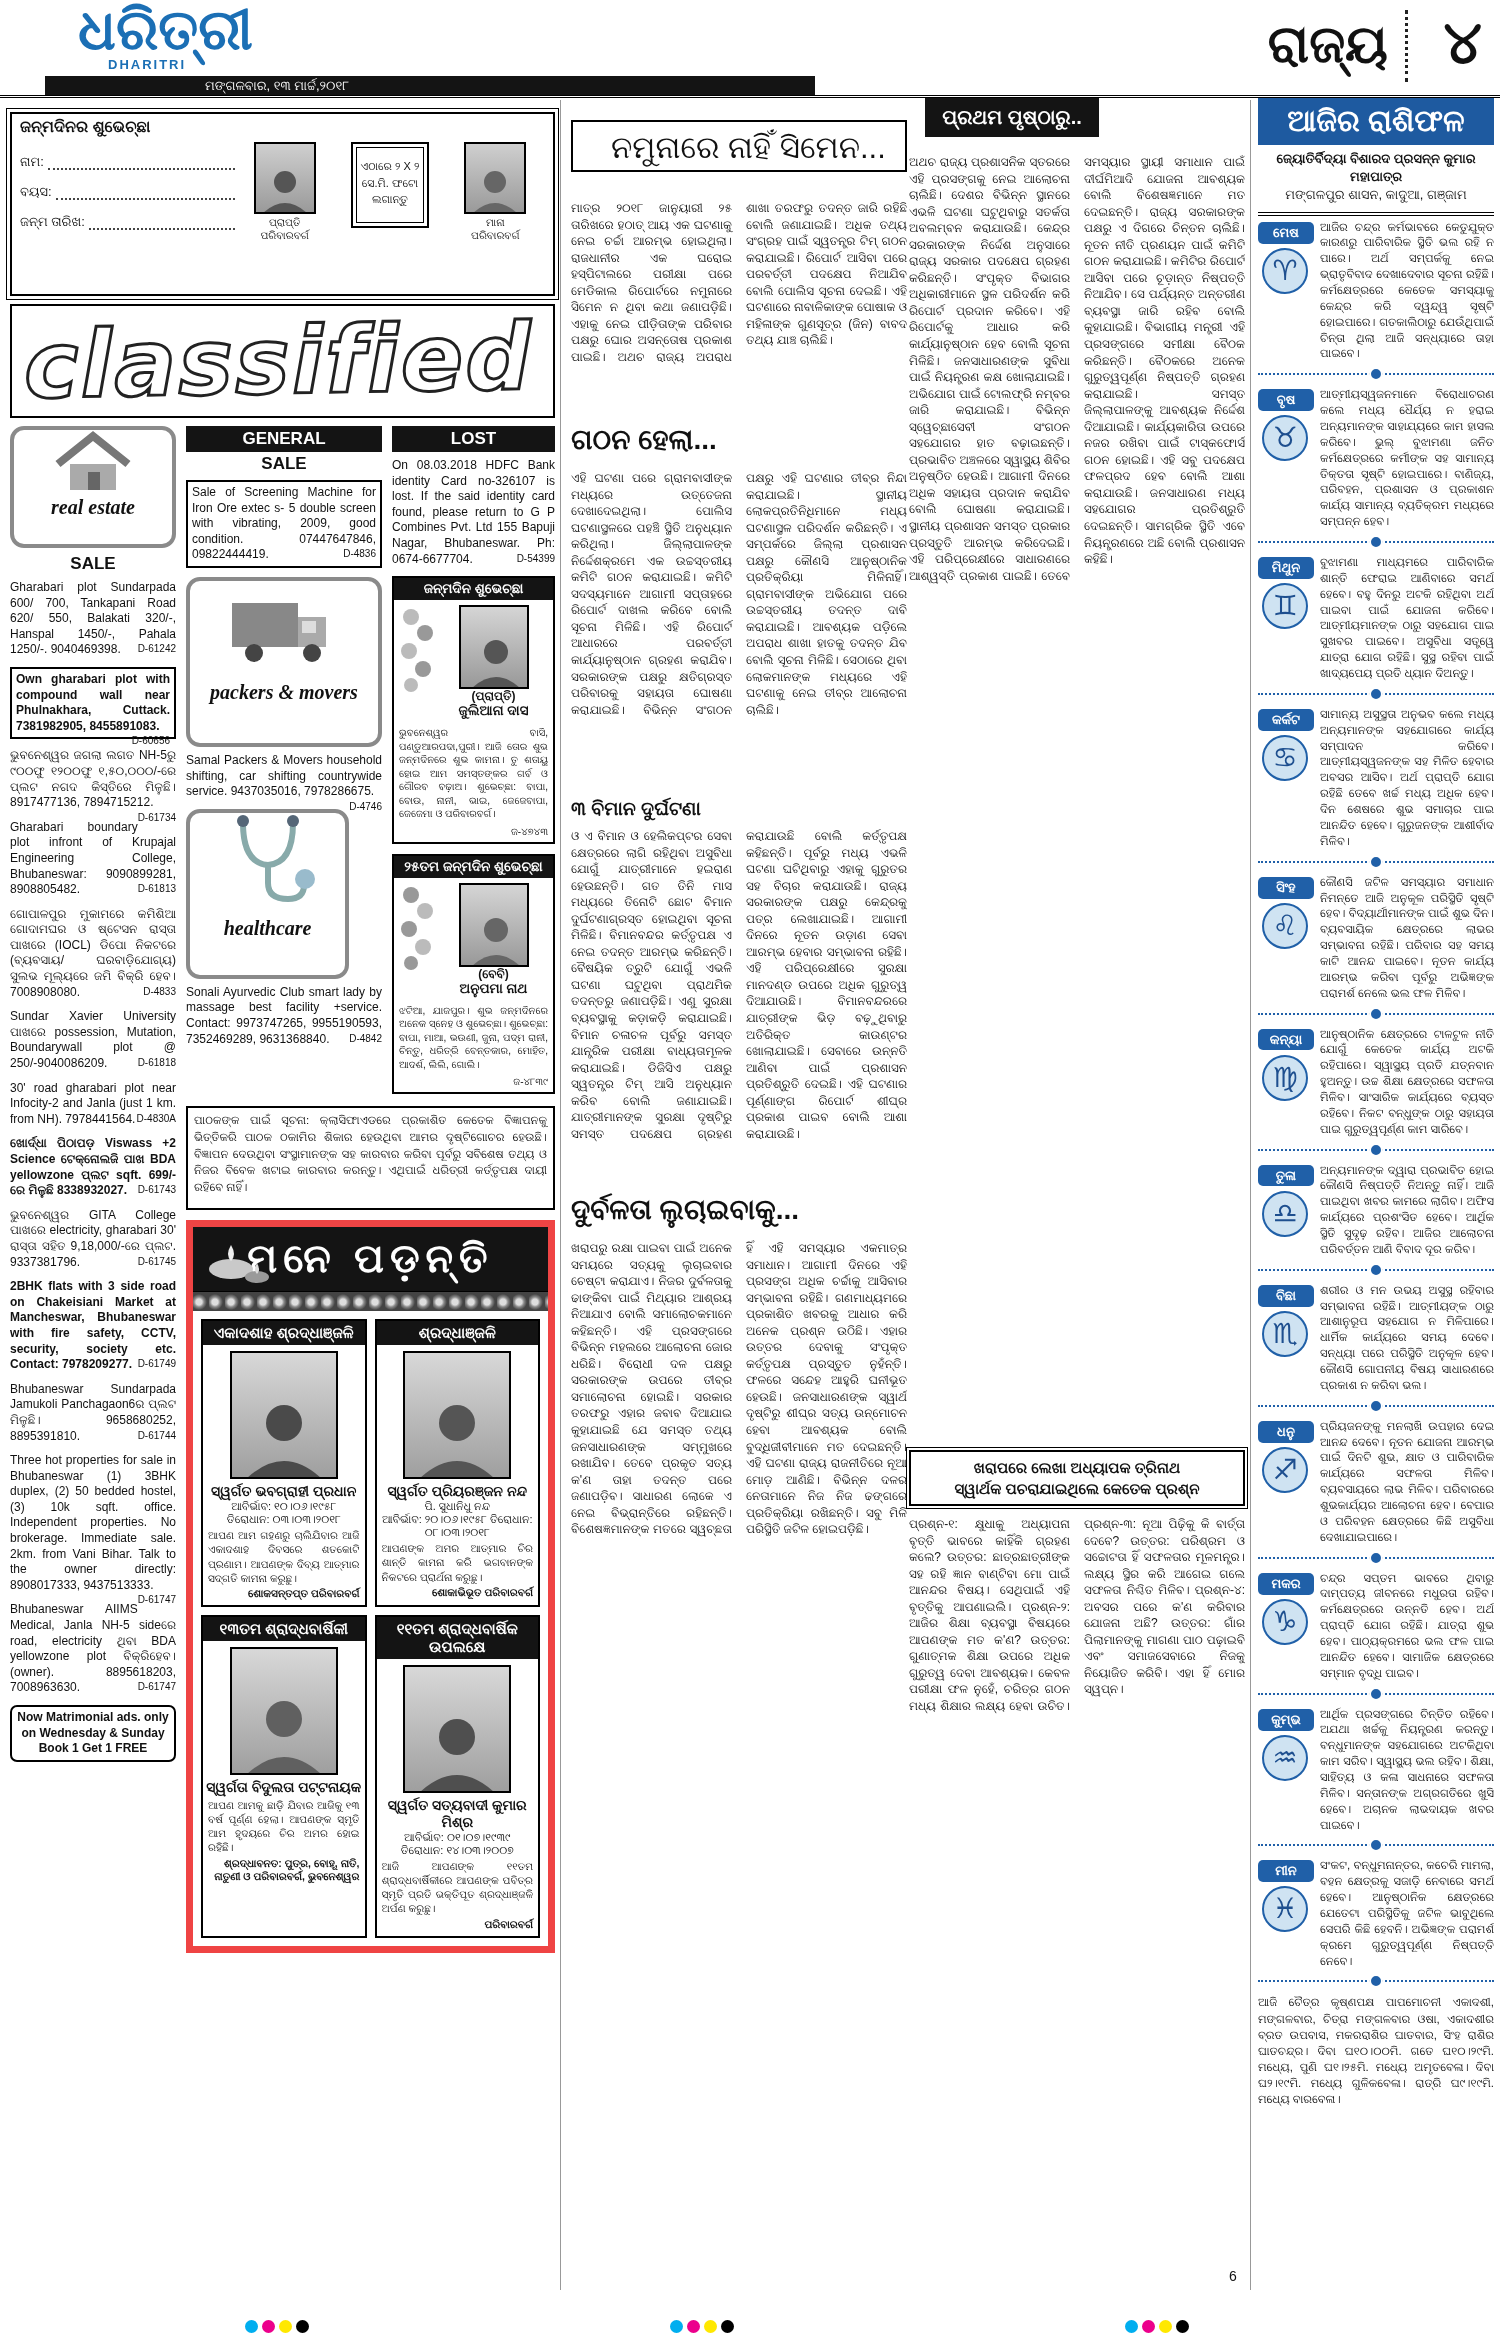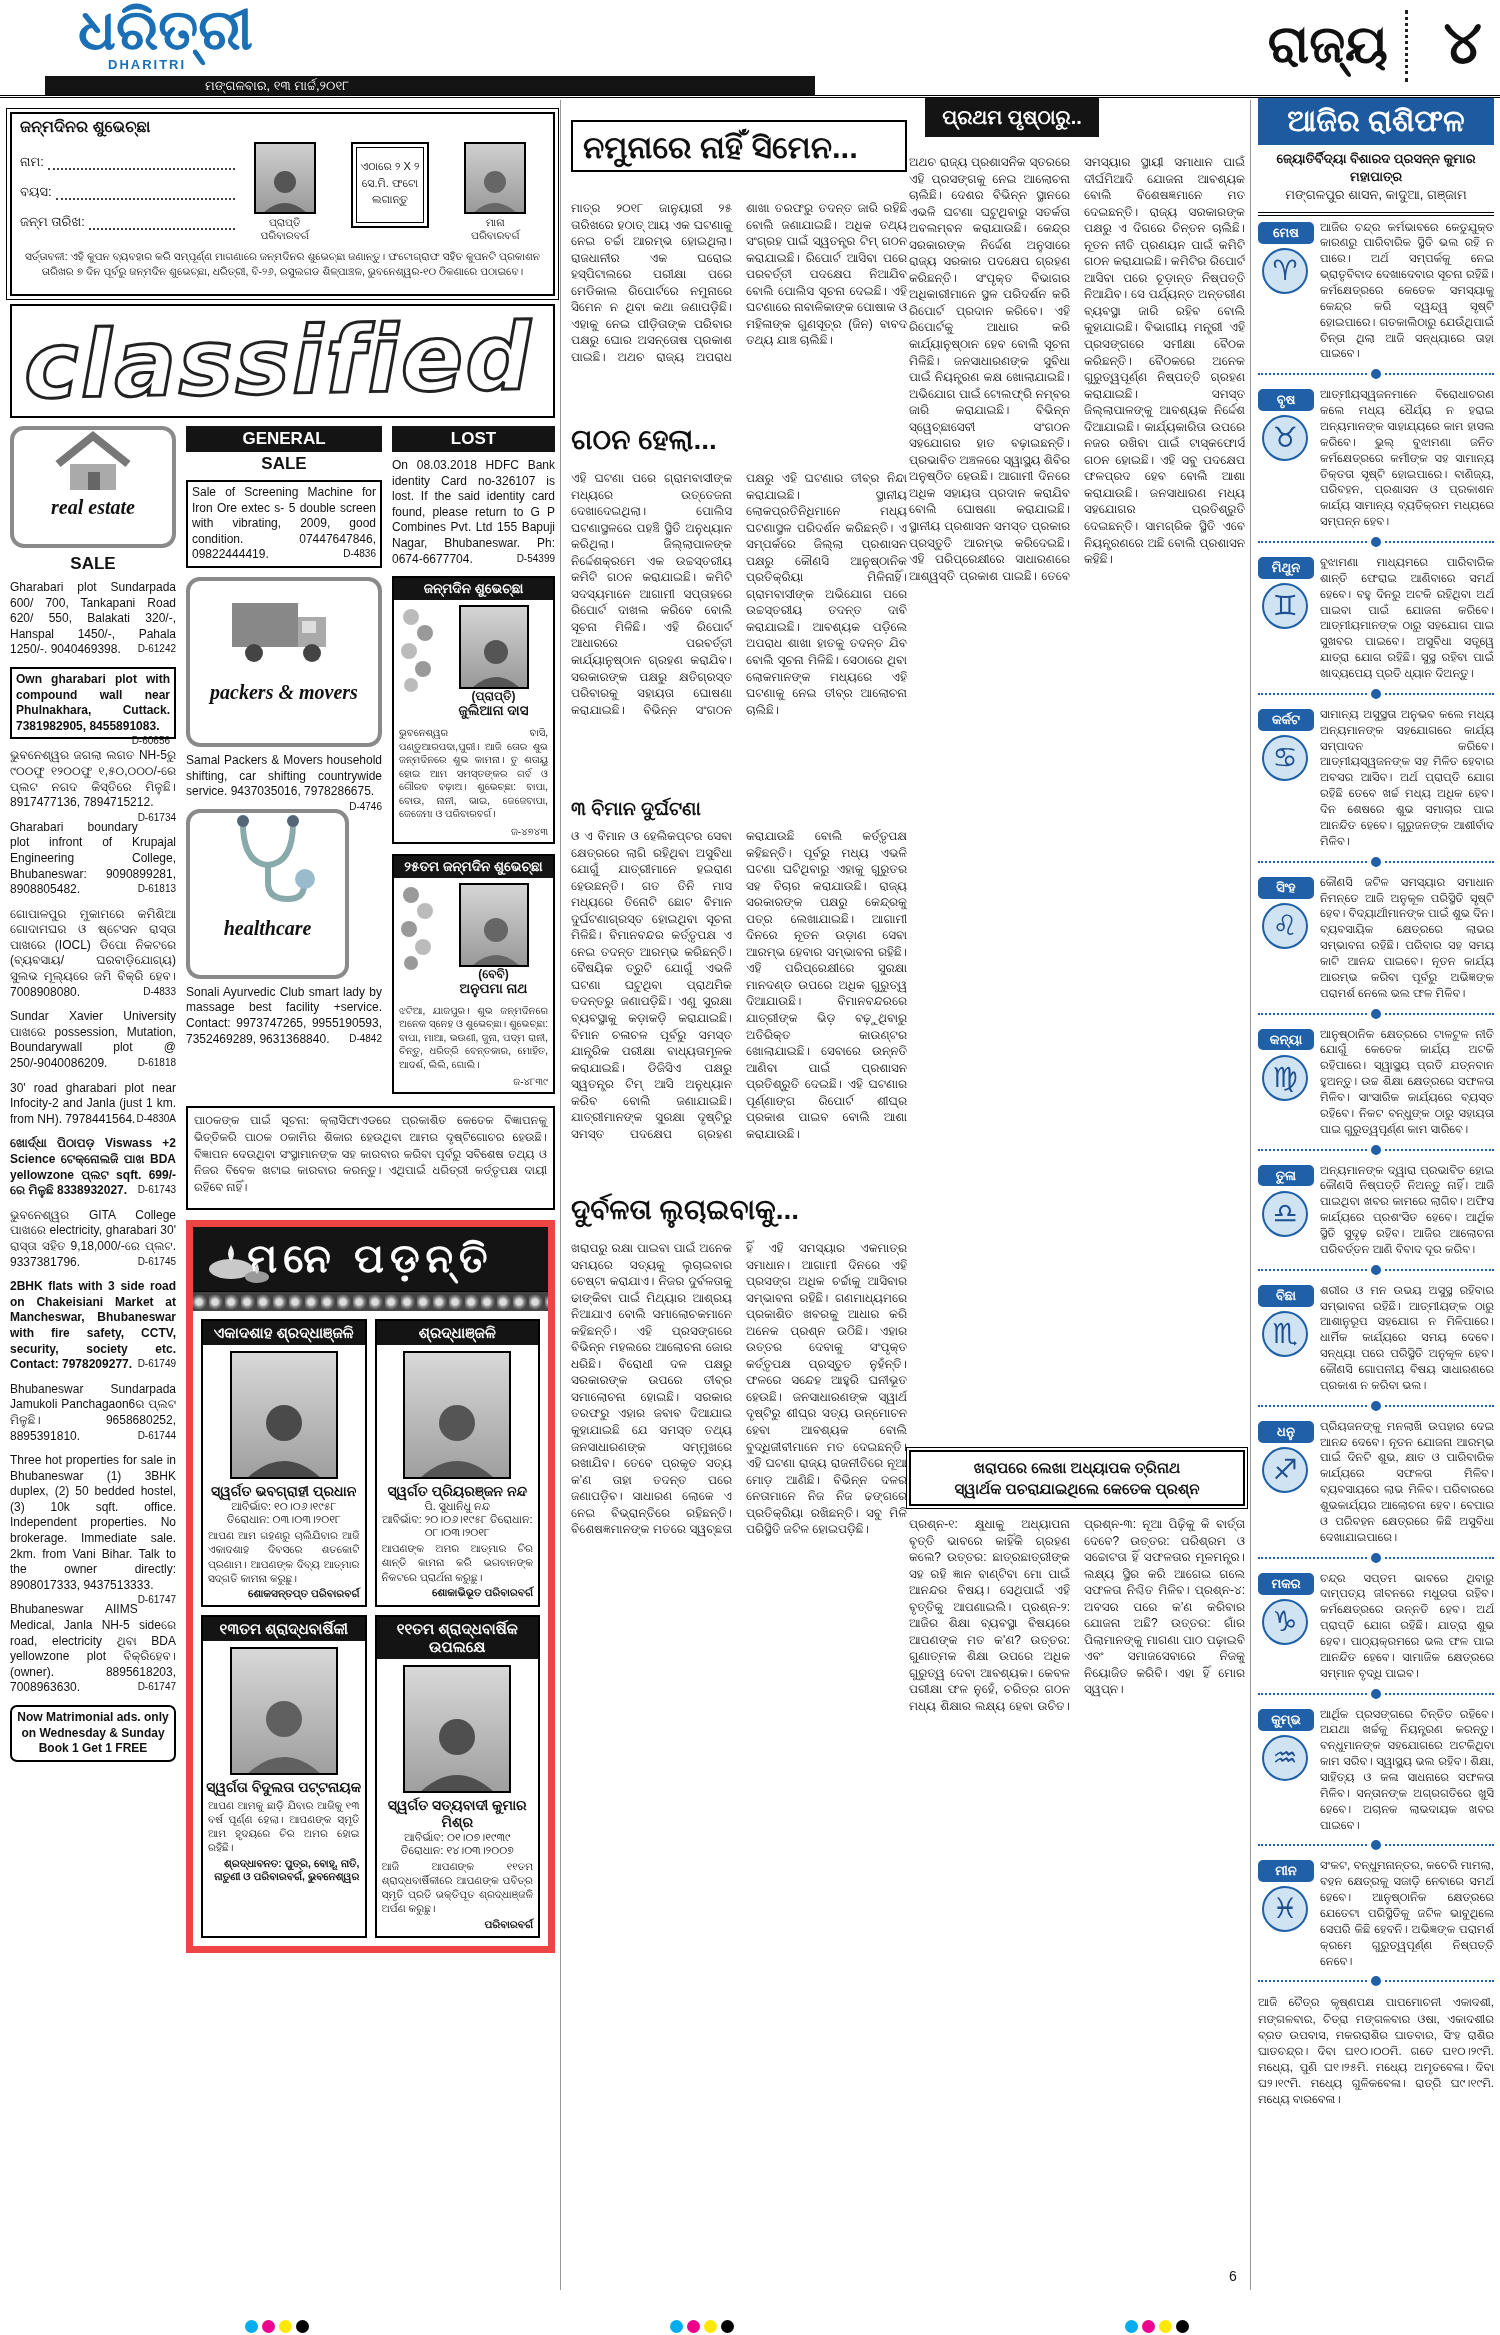--- a/index.html
+++ b/index.html
@@ -75,7 +75,7 @@
   
   #main { position:absolute; left:567px; top:98px; width:678px; height:2192px; }
   .headline-box { position:absolute; border:2px solid #000; padding:8px 10px 4px; }
-  .h1 { font-size:34px; font-weight:bold; white-space:nowrap; }
+  .h1 { font-size:34px; font-weight:normal; white-space:nowrap;margin-left:28px; }
   .h2 { font-size:28px; font-weight:bold; }
   .flow2 { column-count:2; column-gap:14px; font-size:12px; line-height:1.38; text-align:justify; overflow:hidden; position:absolute; }
   .bold-sub { font-size:19px; font-weight:bold; position:absolute; }

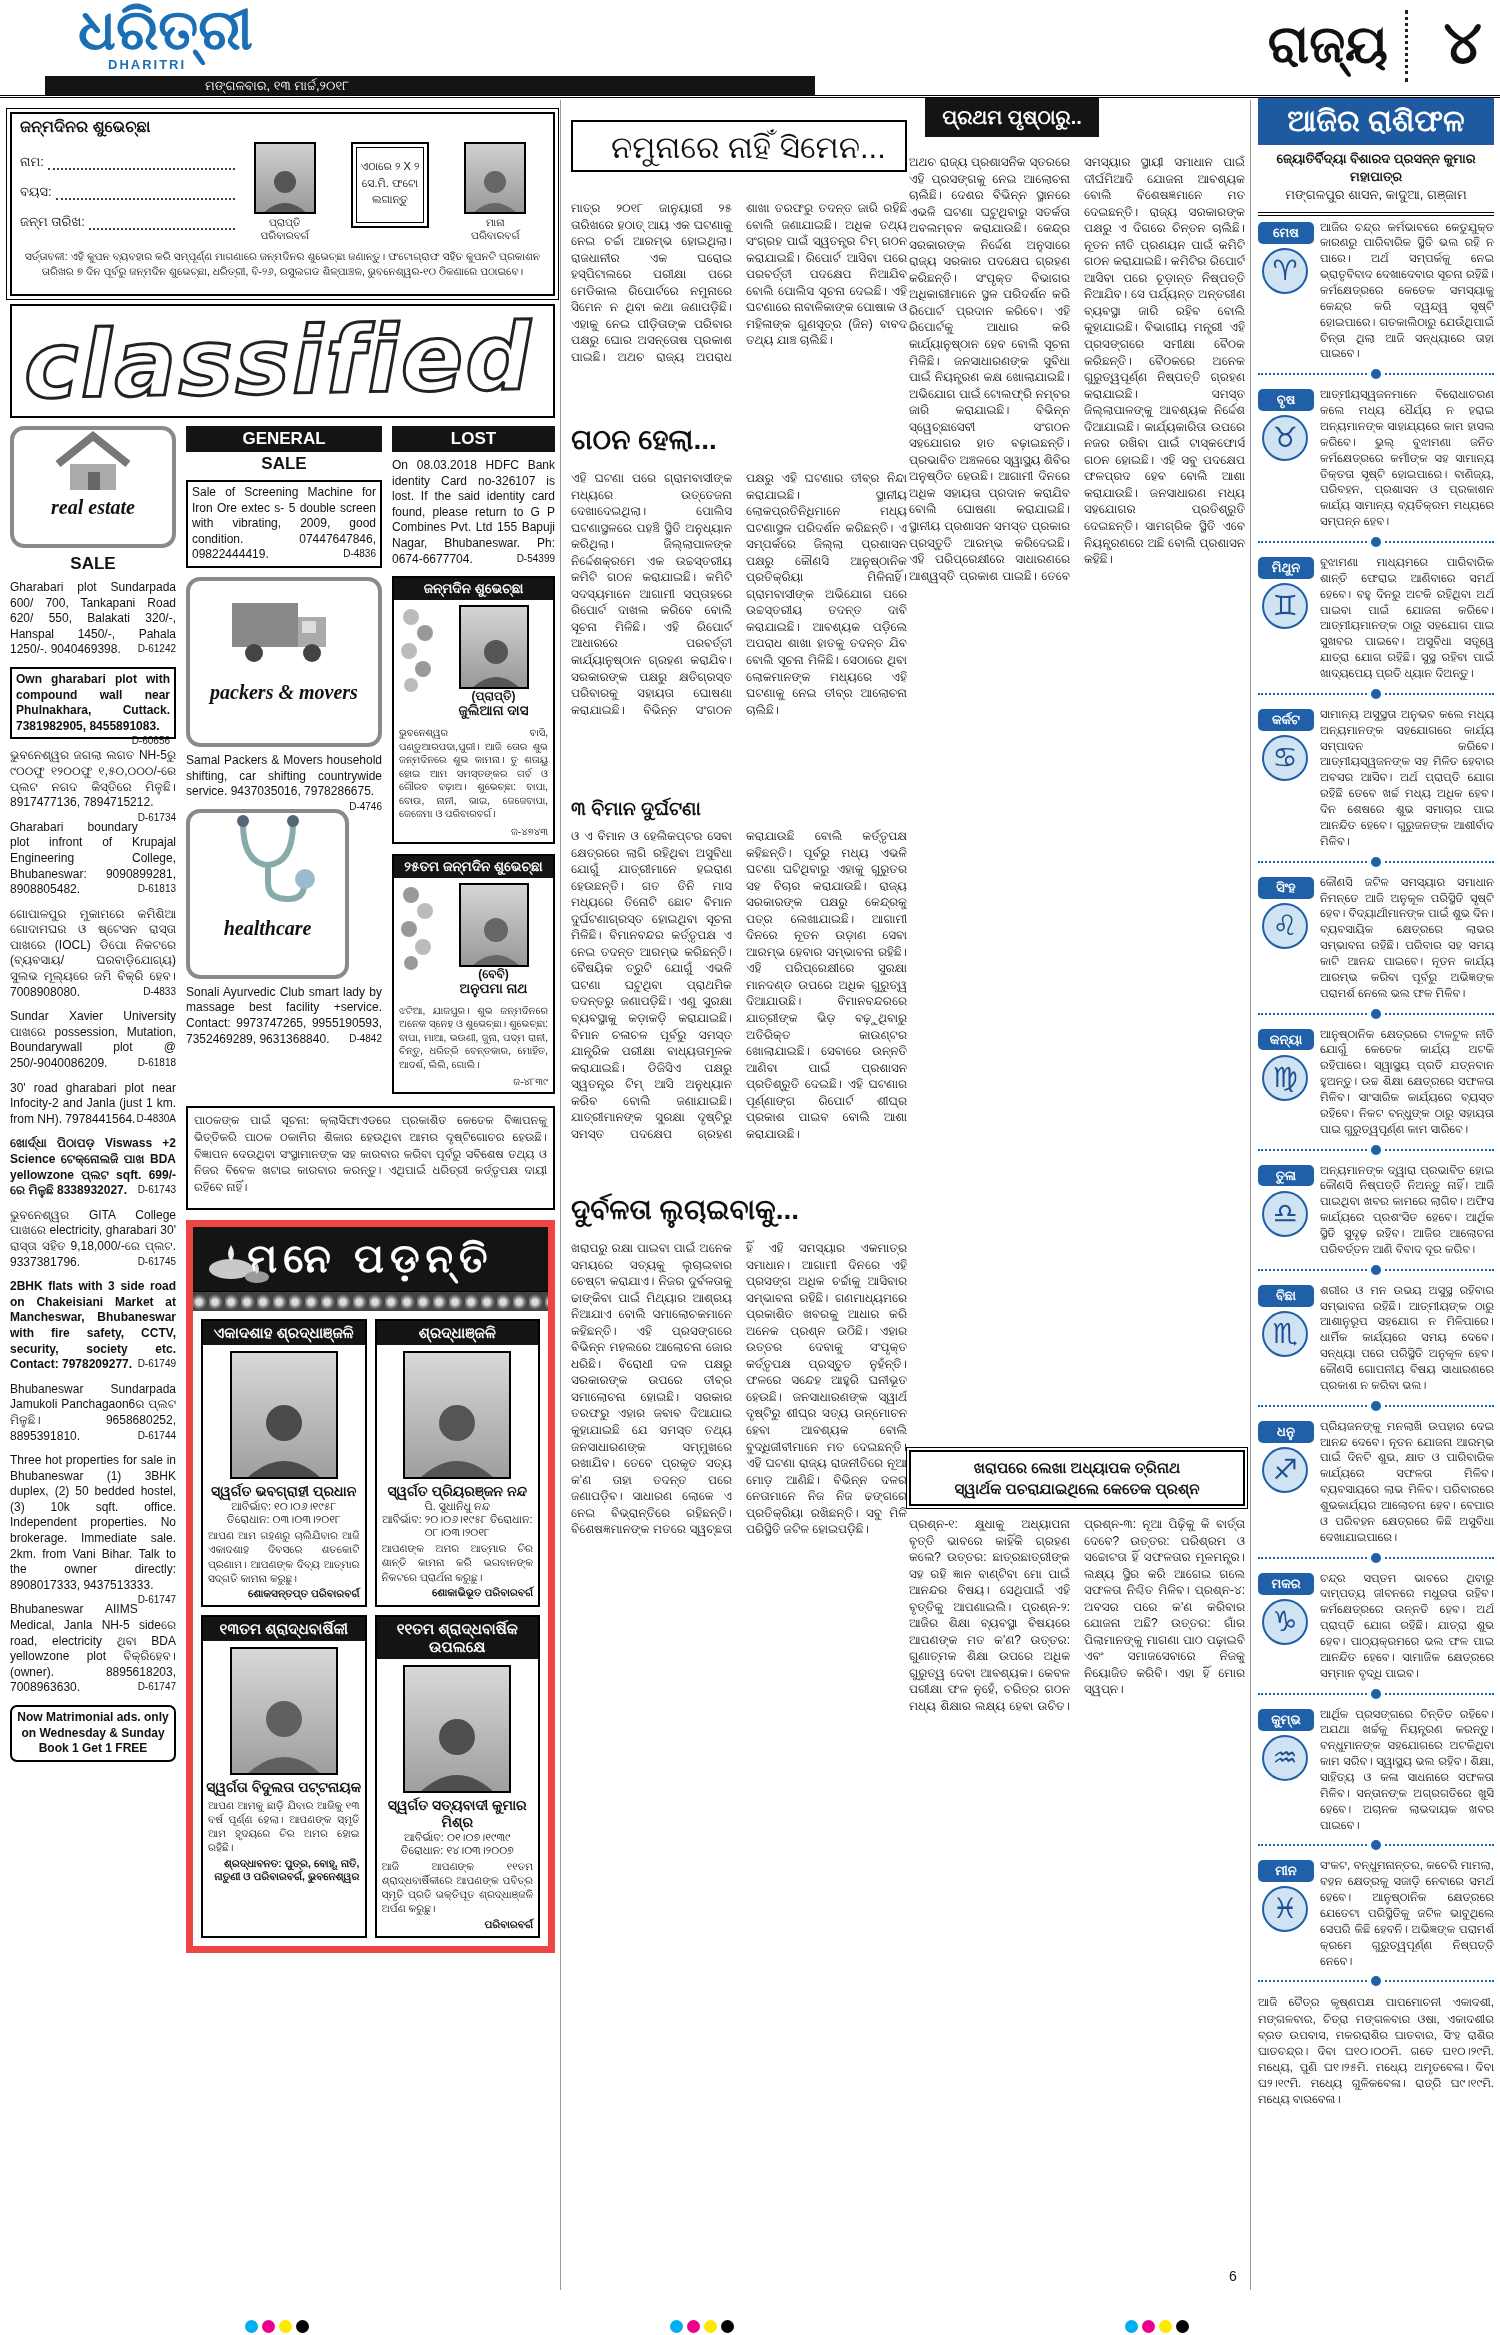--- a/index.html
+++ b/index.html
@@ -153,7 +153,6 @@
           </div>
         </div>
       </div>
-      <div class="terms">ସର୍ତ୍ତାବଳୀ: ଏହି କୁପନ ବ୍ୟବହାର କରି ସମ୍ପୂର୍ଣ୍ଣ ମାଗଣାରେ ଜନ୍ମଦିନର ଶୁଭେଚ୍ଛା ଜଣାନ୍ତୁ। ଫଟୋଗ୍ରାଫ ସହିତ କୁପନଟି ପ୍ରକାଶନ ତାରିଖର ୭ ଦିନ ପୂର୍ବରୁ ଜନ୍ମଦିନ ଶୁଭେଚ୍ଛା, ଧରିତ୍ରୀ, ବି-୨୬, ରସୁଲଗଡ ଶିଳ୍ପାଞ୍ଚଳ, ଭୁବନେଶ୍ୱର-୧୦ ଠିକଣାରେ ପଠାଇବେ।</div>
     </div>
 
     <div class="banner">

